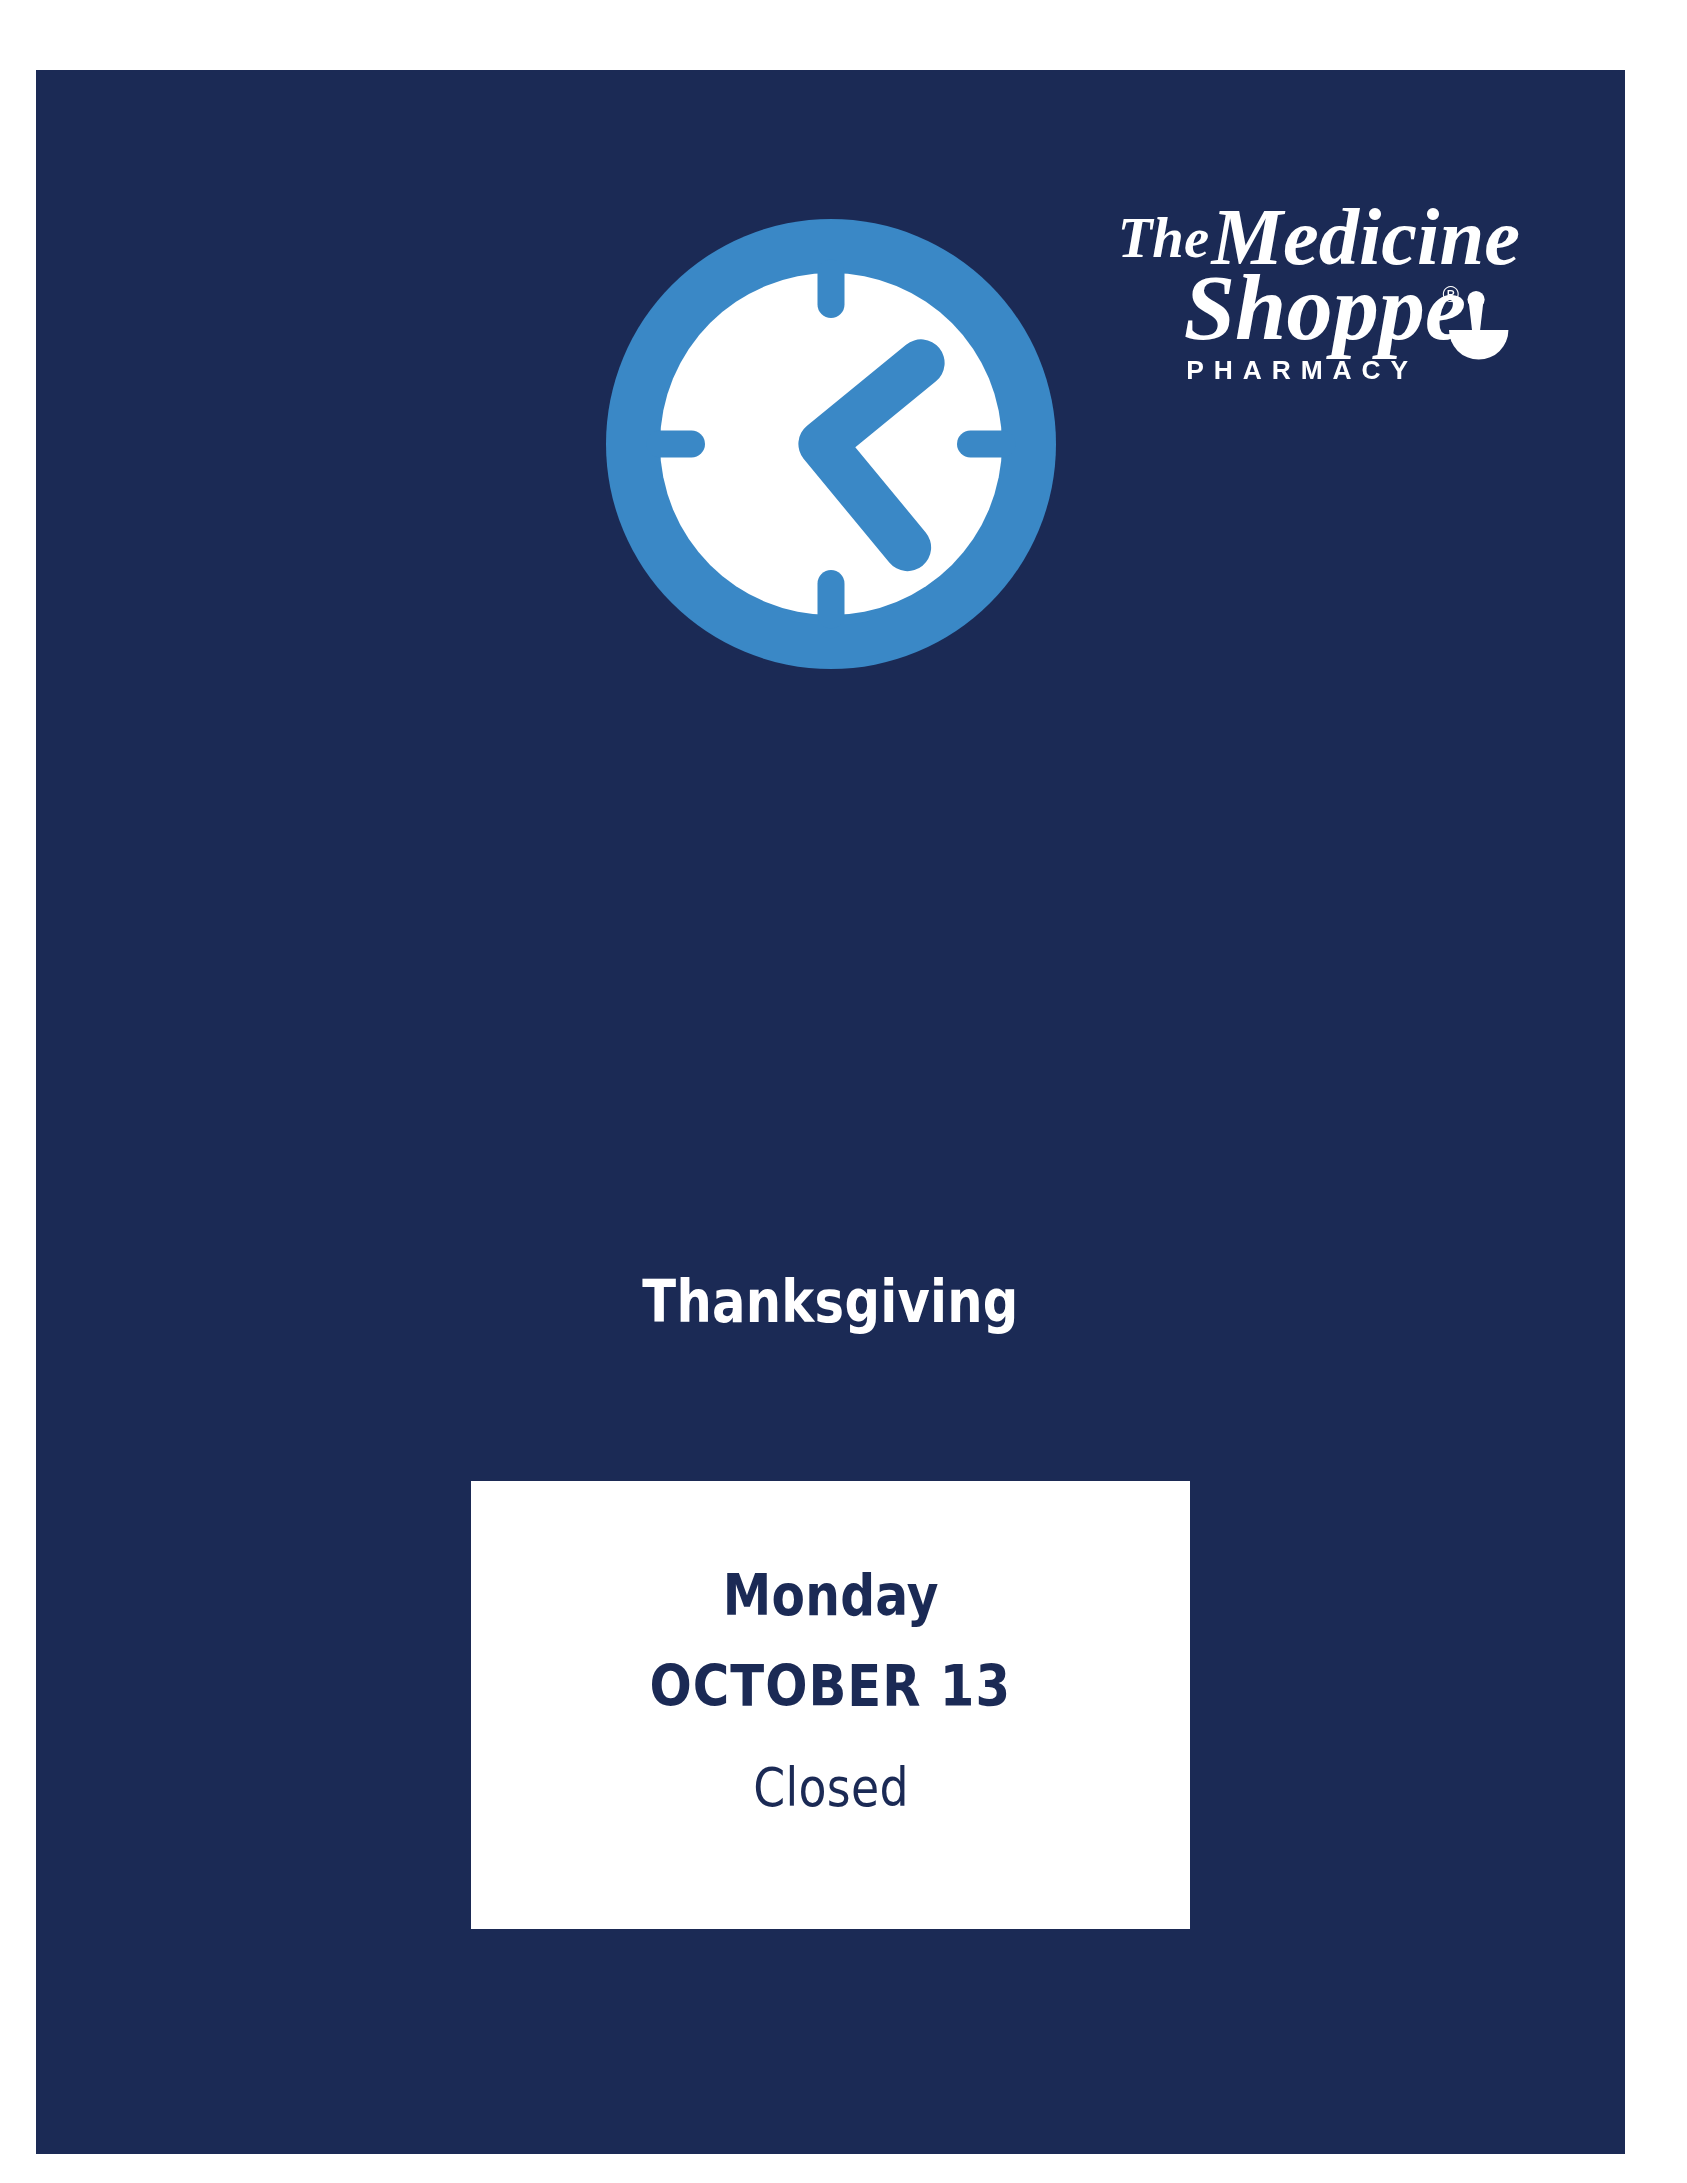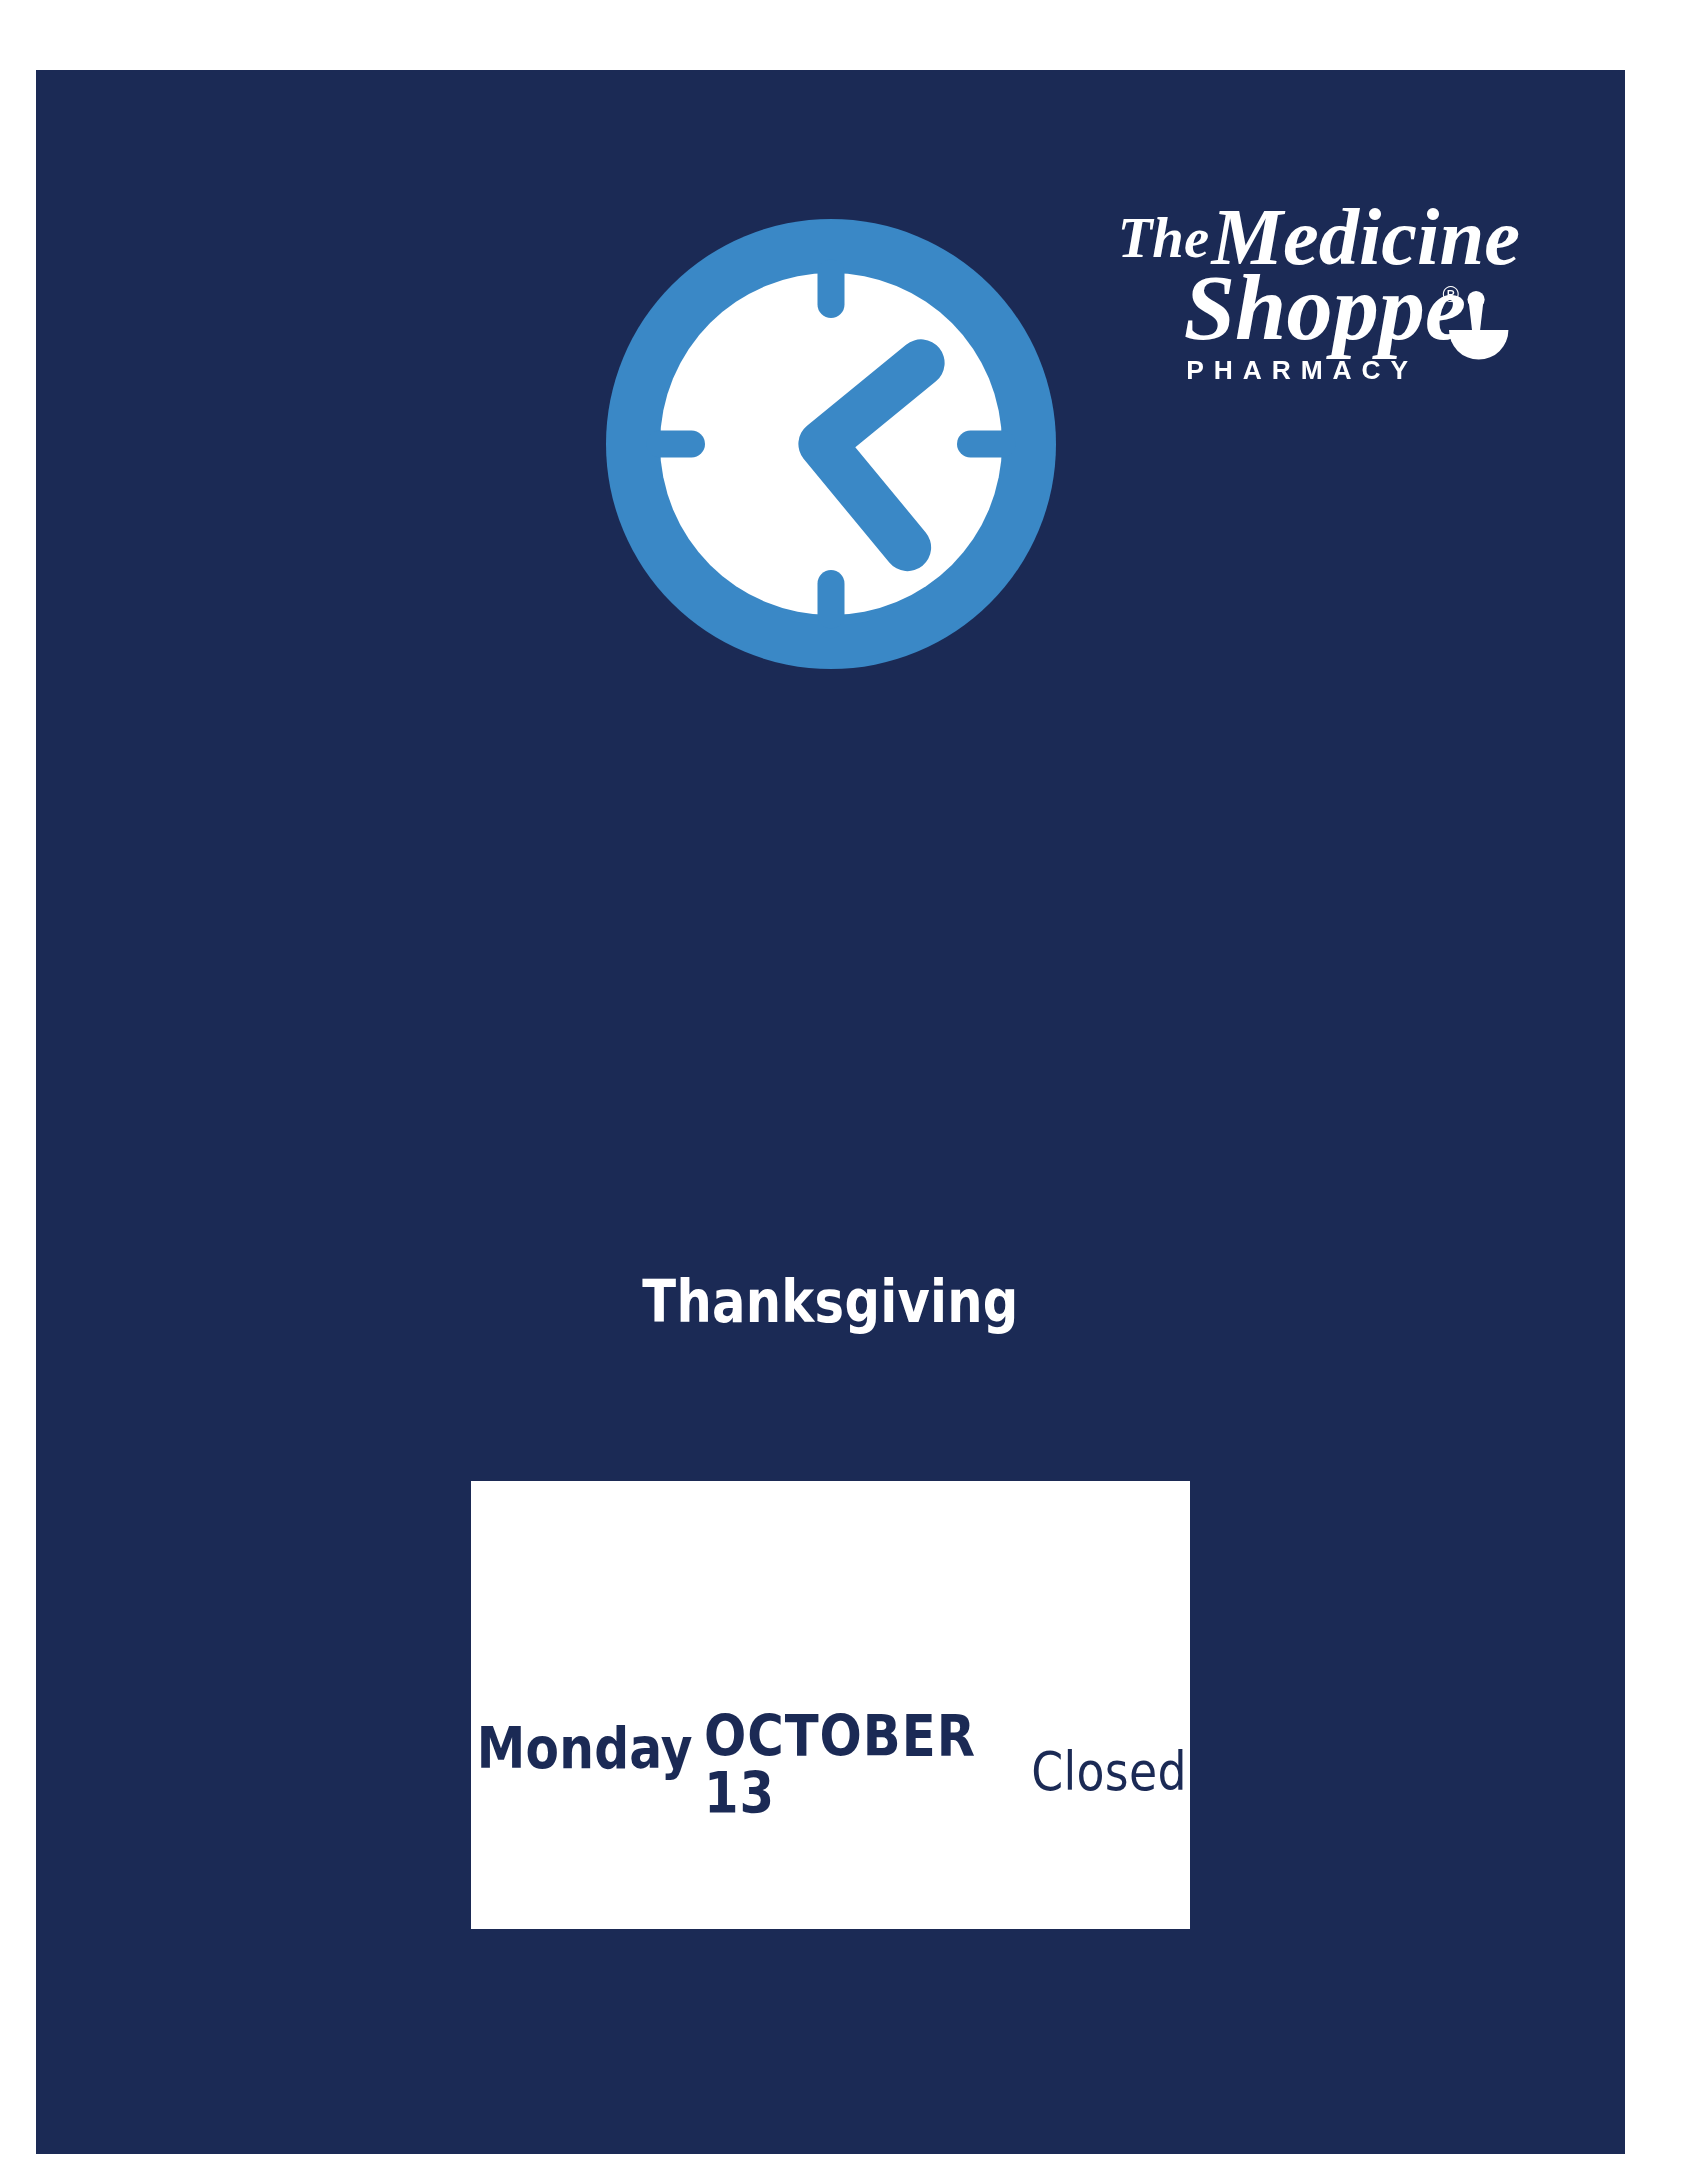--- a/index.html
+++ b/index.html
@@ -92,6 +92,7 @@
     height: 448px;
     background: #ffffff;
     display: flex;
+    flex-direction: column;
     align-items: center;
     justify-content: flex-start;
     box-sizing: border-box;

